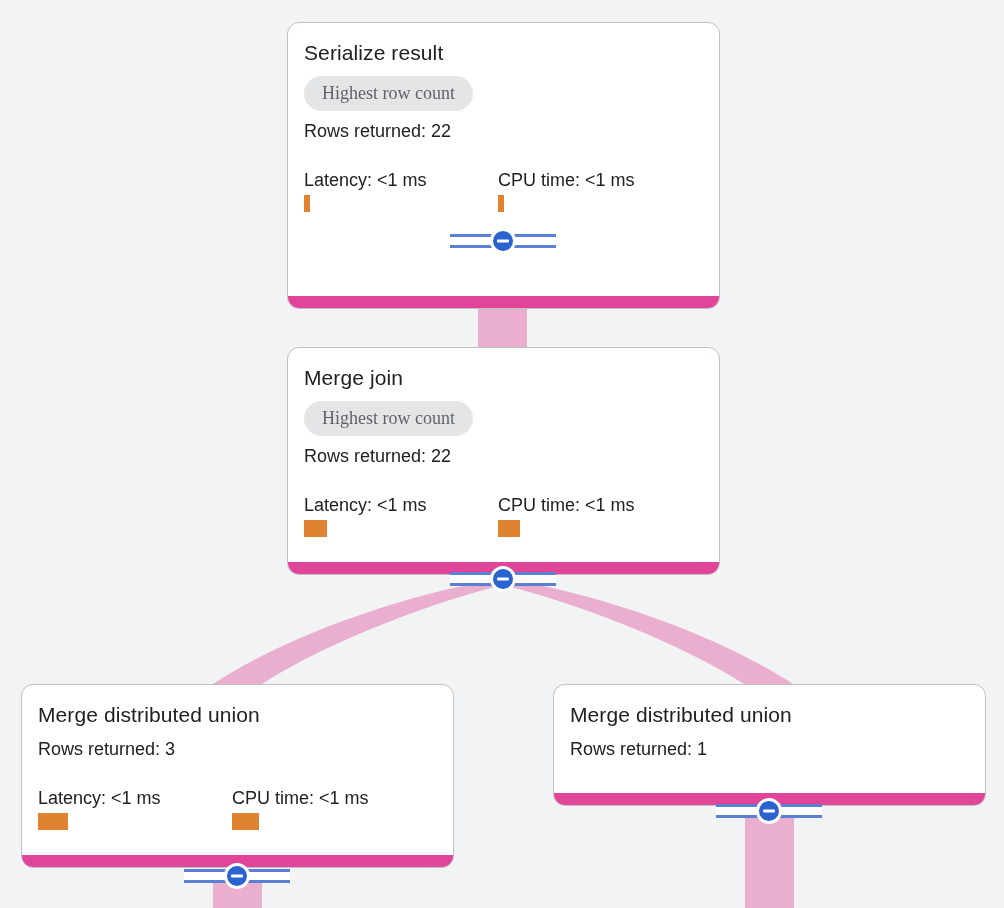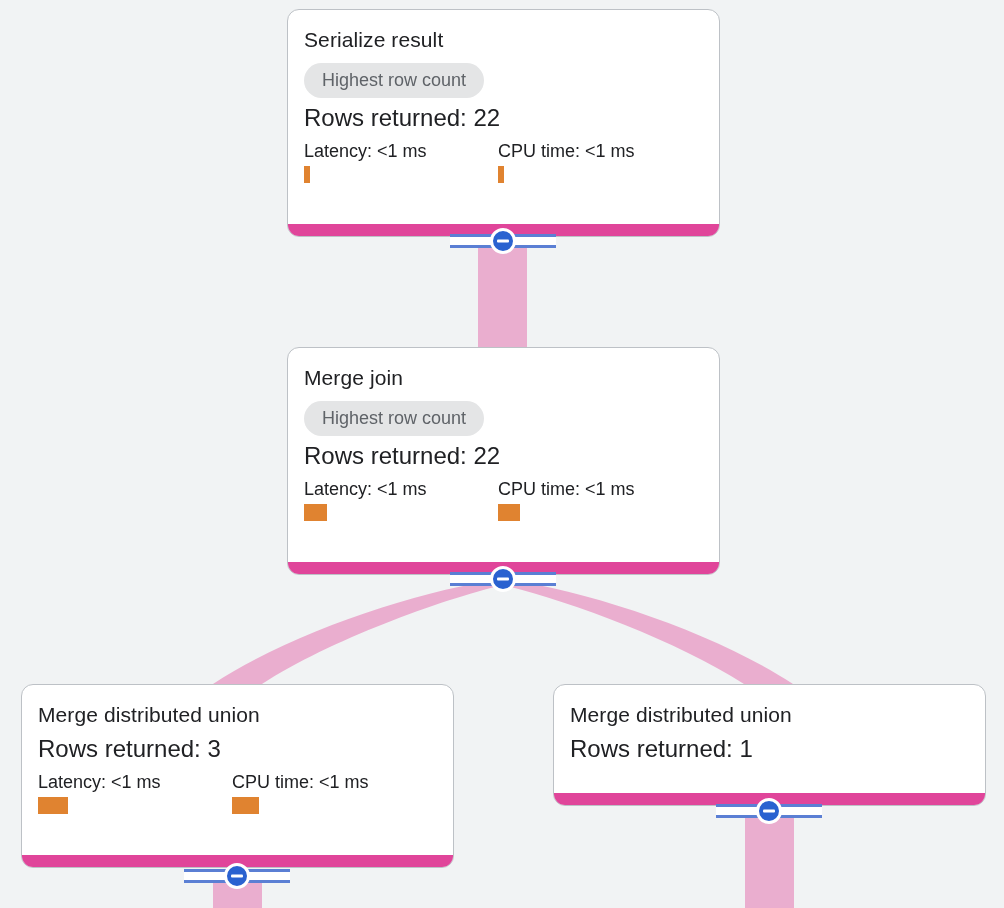--- a/index.html
+++ b/index.html
@@ -181,7 +181,7 @@
     <path d="M 745,811 L 794,811 L 794,908 L 745,908 Z" fill="#eaaecf"></path>
   </svg>
 
-  <div class="node" id="node-0" style="left:287px; top:9px; width:433px; height:228px;">
+  <div class="node" id="node-0" style="left:287px; top:22px; width:433px; height:287px;">
     <div class="node-title">Serialize result</div>
     <div class="node-chip">Highest row count</div>
     <div class="node-rows">Rows returned: 22</div>

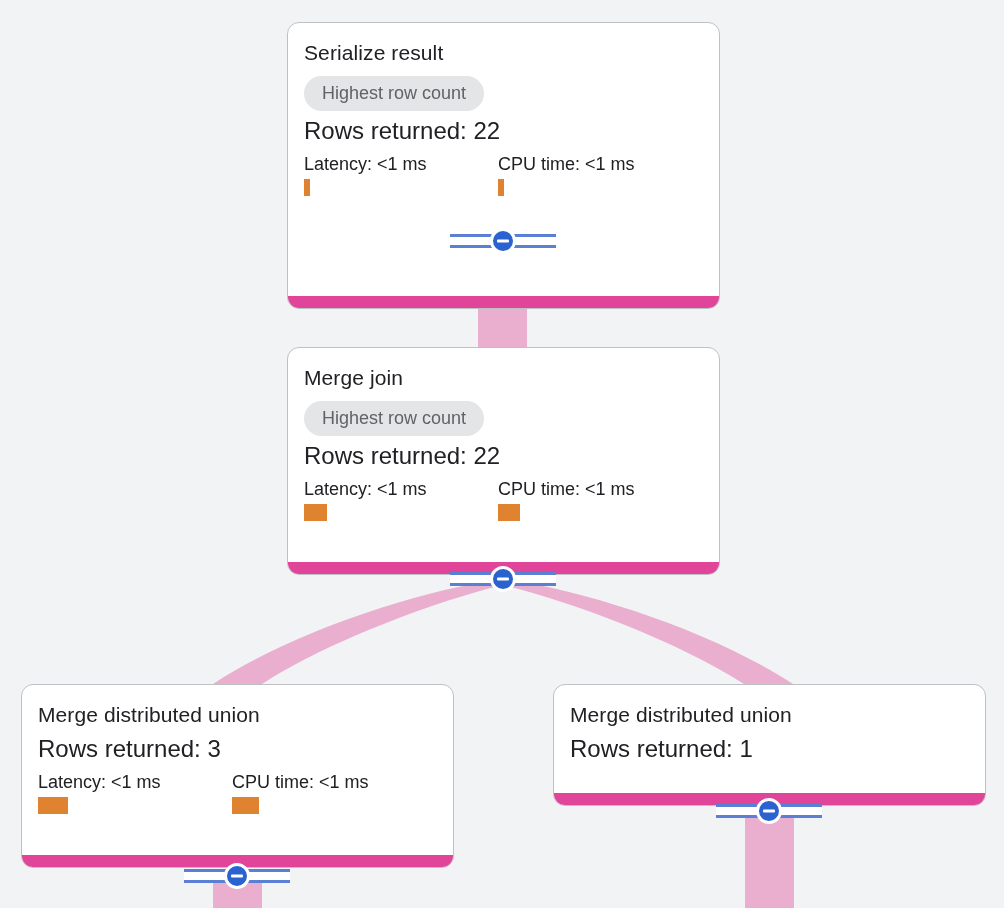--- a/index.html
+++ b/index.html
@@ -62,6 +62,7 @@
     line-height: 22px;
     color: #5f6368;
     white-space: nowrap;
+    font-family: Liberation Serif, serif;
   }
   .node-rows {
     margin-top: 8px;

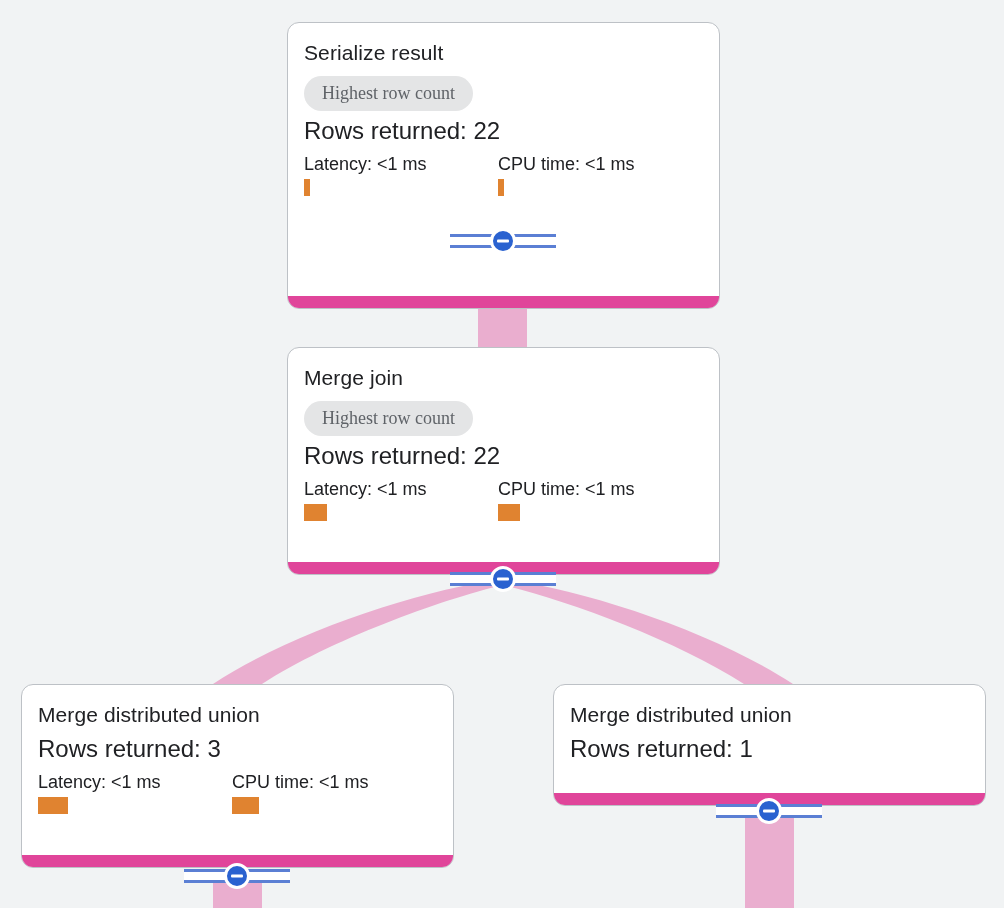--- a/index.html
+++ b/index.html
@@ -66,7 +66,7 @@
   }
   .node-rows {
     margin-top: 8px;
-    font-size: 24px;
+    font-size: 18px;
     line-height: 24px;
     color: #202124;
     white-space: nowrap;

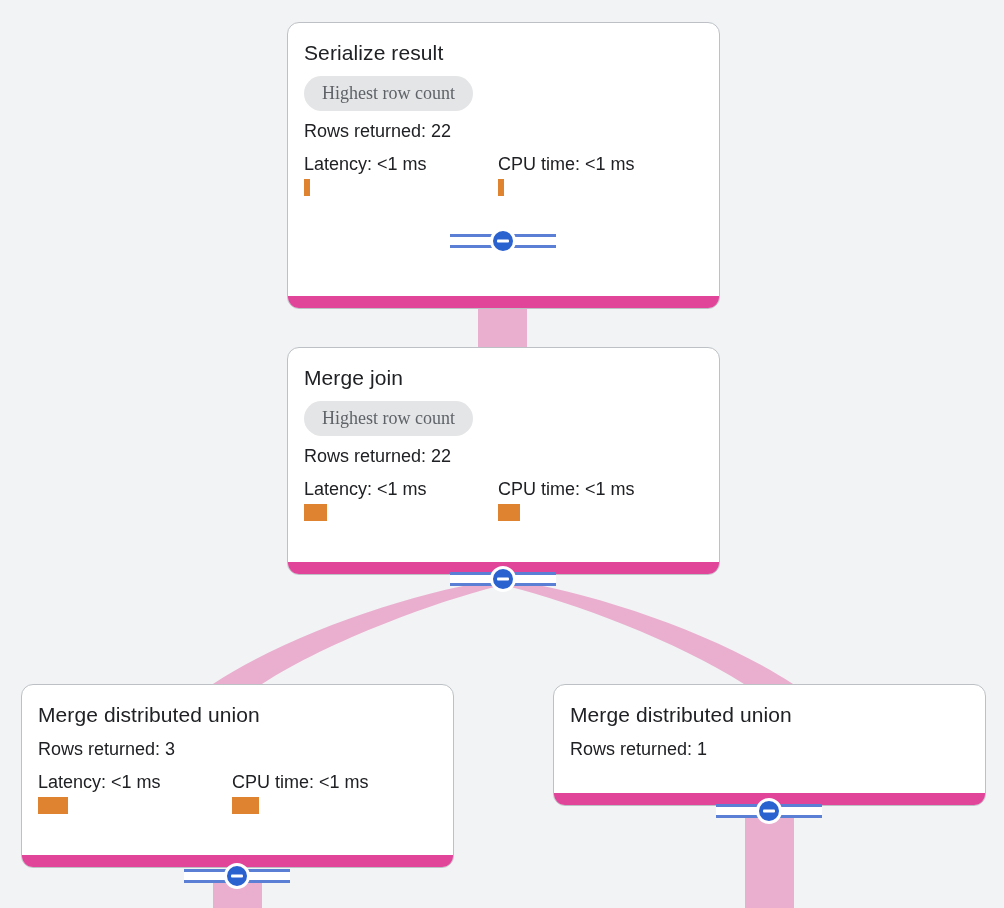--- a/index.html
+++ b/index.html
@@ -72,7 +72,7 @@
     white-space: nowrap;
   }
   .metrics {
-    margin-top: 10px;
+    margin-top: 26px;
     display: flex;
     align-items: flex-end;
   }

